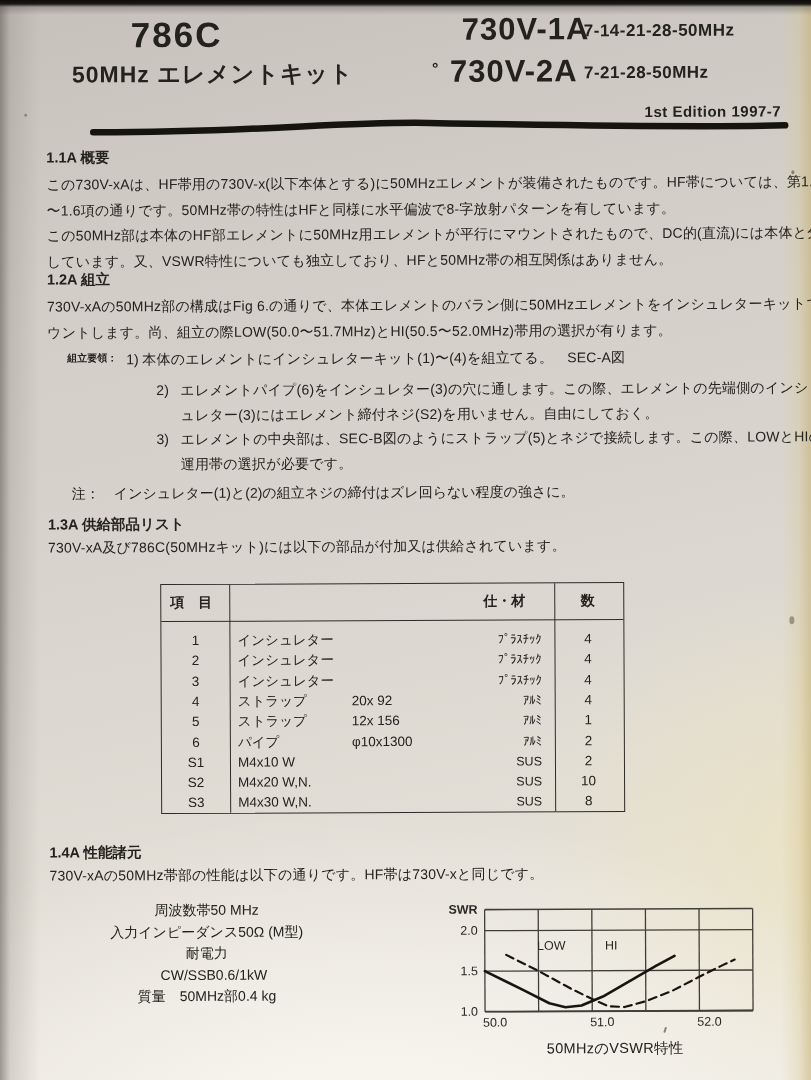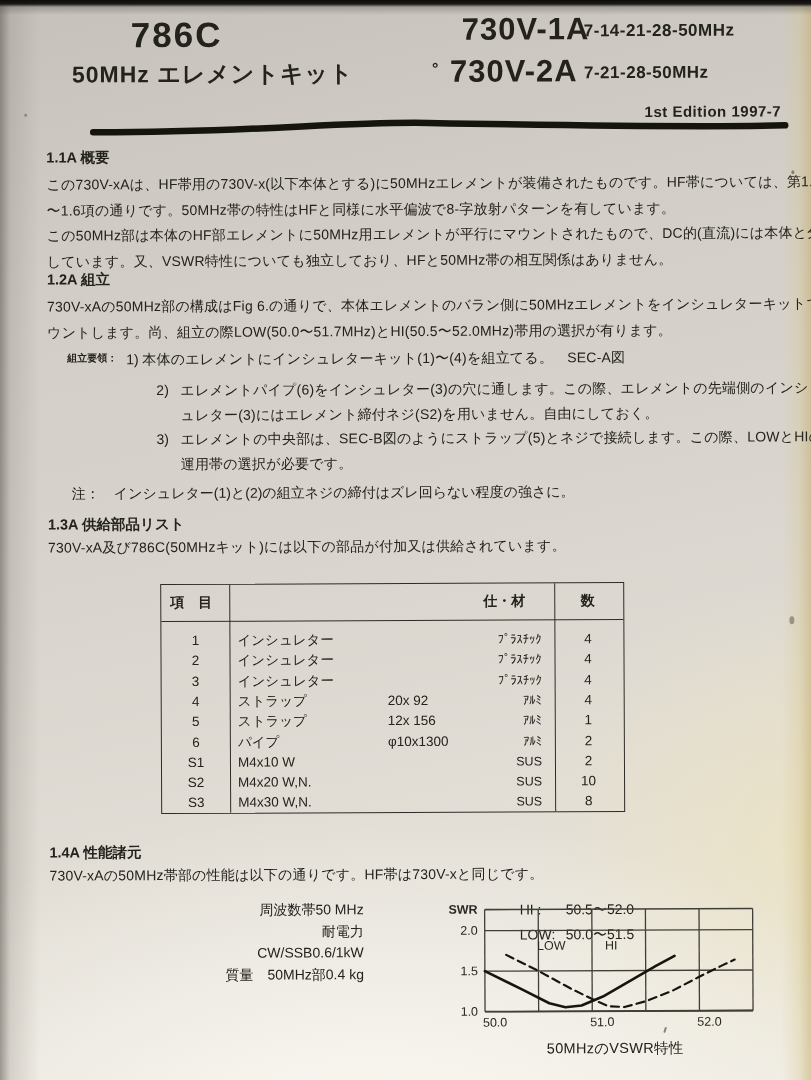--- a/index.html
+++ b/index.html
@@ -53,7 +53,7 @@
   .prow span{position:absolute;white-space:nowrap;}
   .pc-item{left:0;width:68px;text-align:center;}
   .pc-name{left:76px;}
-  .pc-size{left:190px;margin-left:36px;}
+  .pc-size{left:190px;}
   .pc-mat{left:240px;width:140px;text-align:right;font-size:12.5px;}
   .pc-qty{left:393px;width:67px;text-align:center;}
   

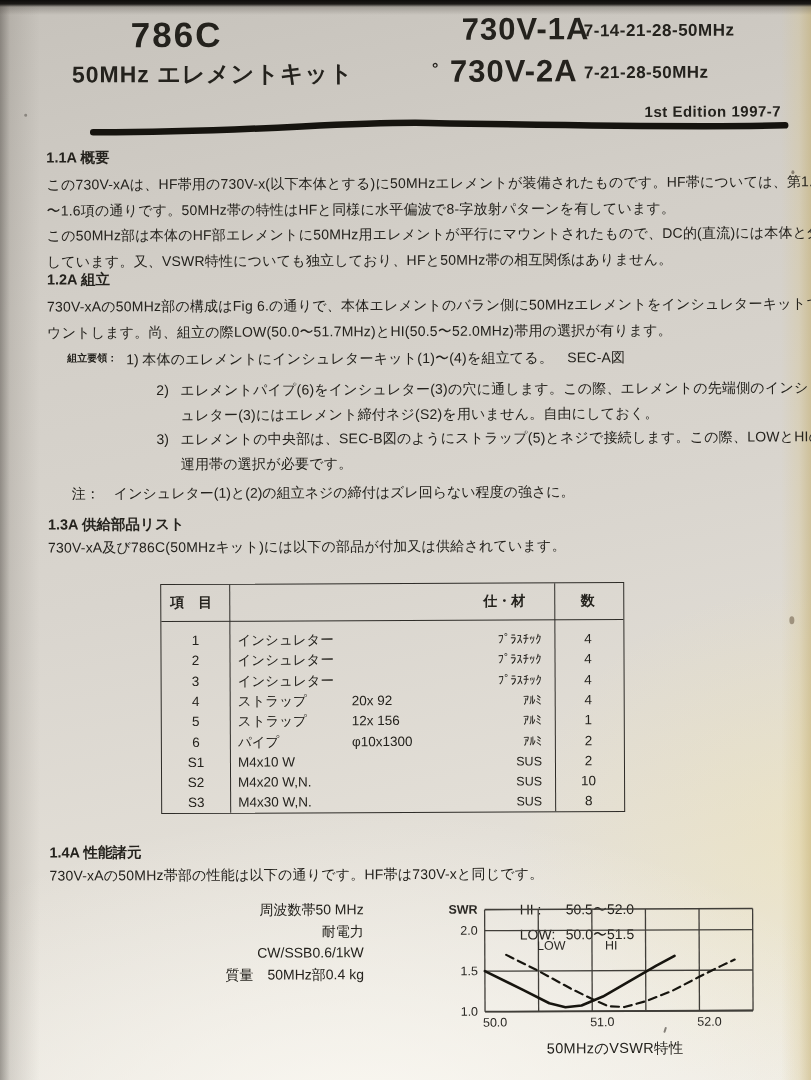--- a/index.html
+++ b/index.html
@@ -58,7 +58,7 @@
   .pc-qty{left:393px;width:67px;text-align:center;}
   
   .specs{left:48px;top:901px;width:314px;}
-  .spec-row{display:flex;justify-content:flex-end;height:21.5px;font-size:14px;white-space:nowrap;}
+  .spec-row{display:flex;justify-content:center;height:21.5px;font-size:14px;white-space:nowrap;}
   .spec-row .ind{padding-left:14px;}
   .bands{left:518px;top:902px;width:150px;}
   .band-row{height:25px;font-size:14px;white-space:nowrap;}

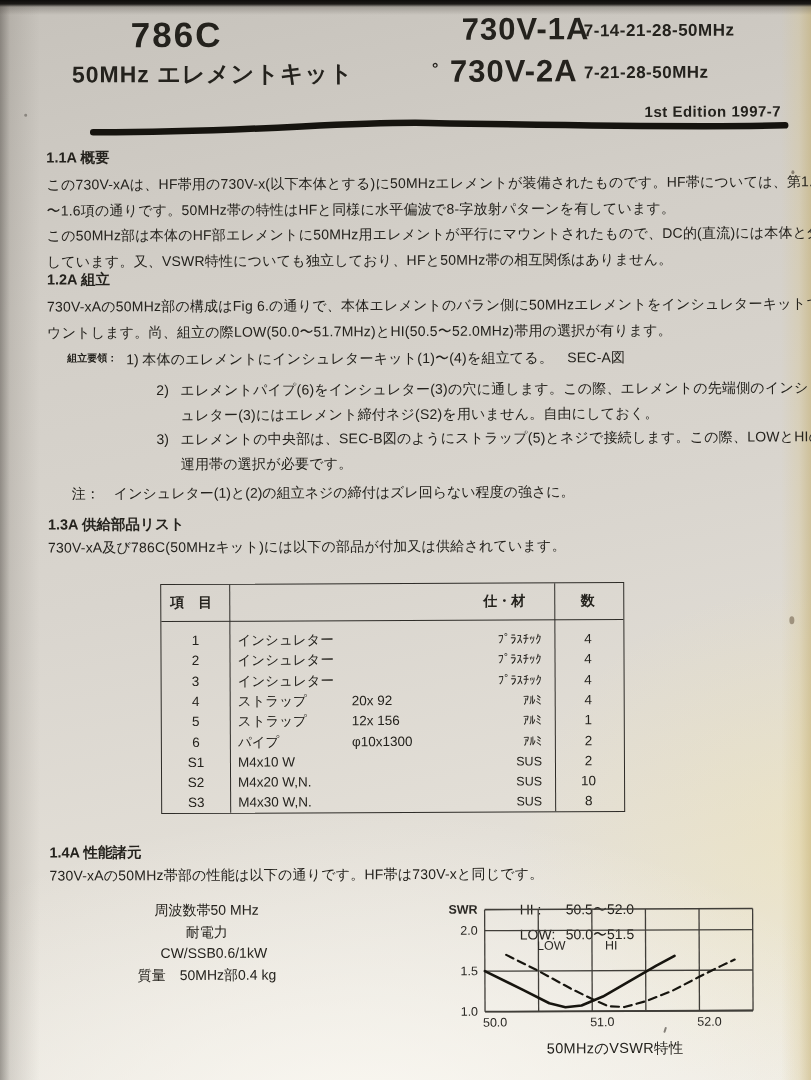--- a/index.html
+++ b/index.html
@@ -204,6 +204,10 @@
         <div class="spec-row">
           <span>周波数帯</span>
           <span>50 MHz</span>
+        </div>
+        <div class="spec-row">
+          <span>入力インピーダンス</span>
+          <span>50Ω (M型)</span>
         </div>
         <div class="spec-row">
           <span>耐電力</span>

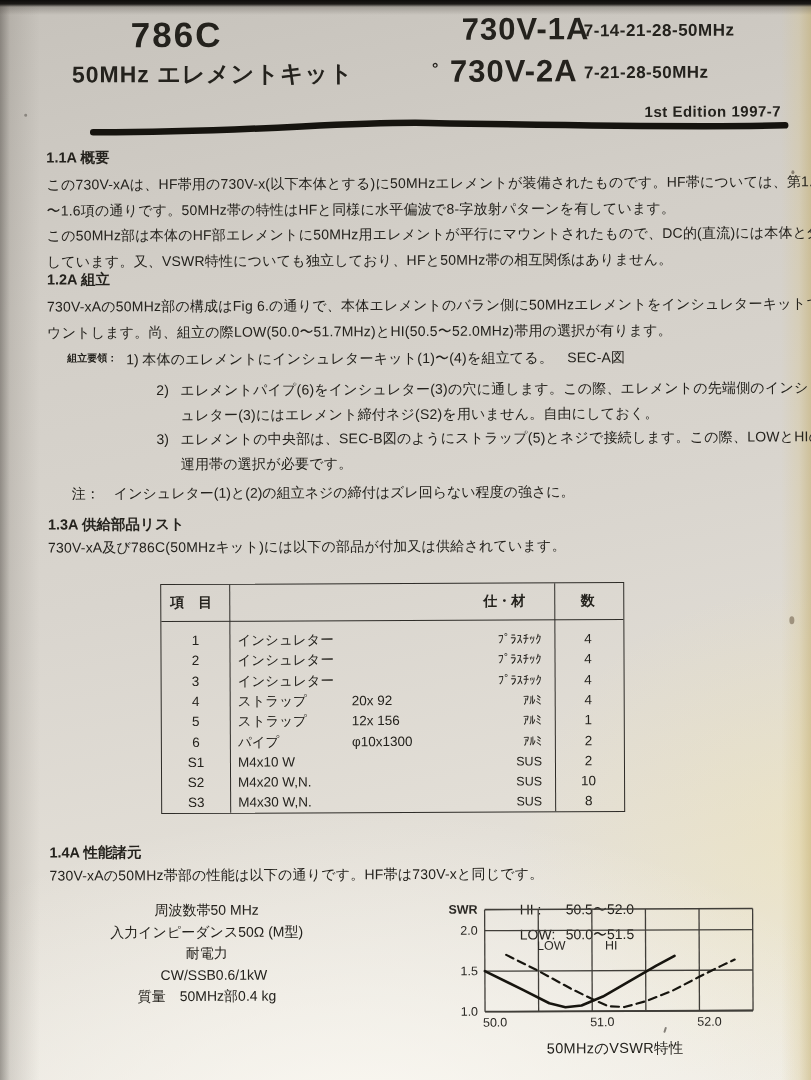--- a/index.html
+++ b/index.html
@@ -221,10 +221,6 @@
           <span>質量　50MHz部</span>
           <span>0.4 kg</span>
         </div>
-      </div>
-    <div class="abs bands" id="bands">
-        <div class="band-row"><span class="band-label">HI :</span><span>50.5〜52.0</span></div>
-        <div class="band-row"><span class="band-label">LOW:</span><span>50.0〜51.5</span></div>
       </div>
 
     <svg class="abs chart" id="chart" width="332" height="164" viewBox="0 0 332 164">

